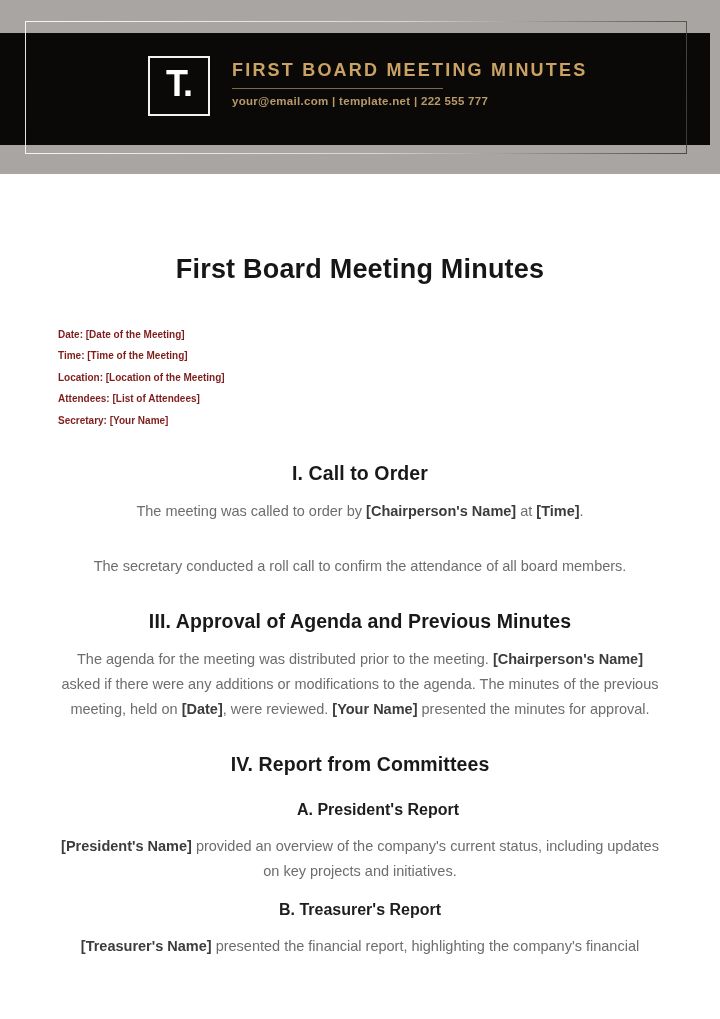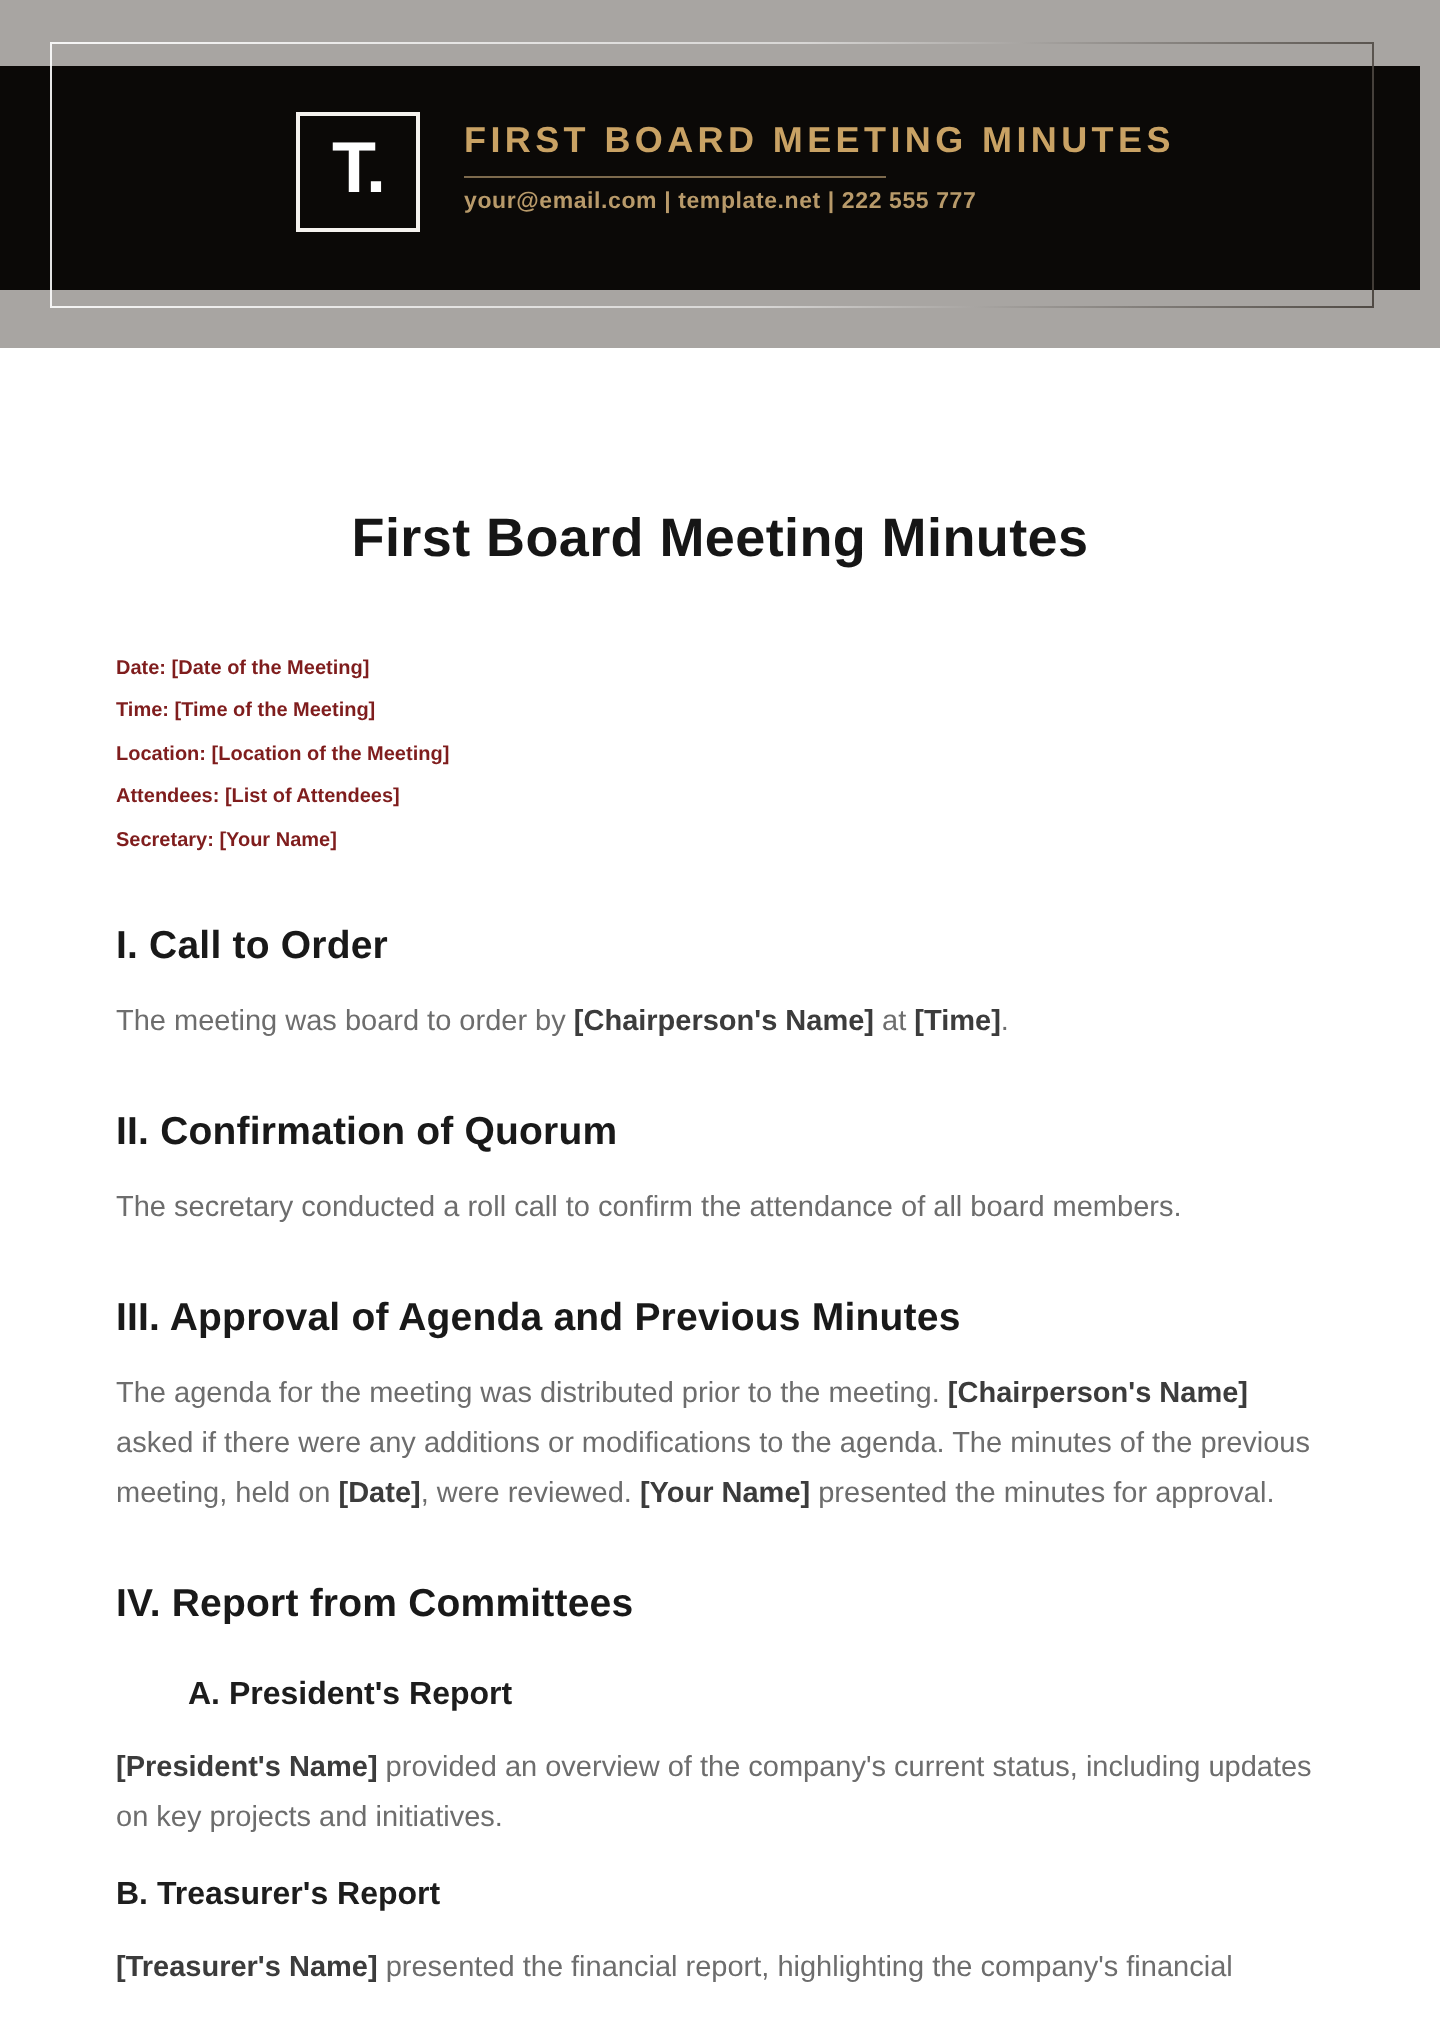--- a/index.html
+++ b/index.html
@@ -67,7 +67,7 @@
     font-size:10px; line-height:21.4px; font-weight:700;
     color:#7f1d1d;
   }
-  .section { margin-top:30px; }
+  .section { margin-top:30px;text-align:center; }
   .sec-heading {
     margin:0; font-size:19.5px; line-height:24px;
     font-weight:700; color:#191919; letter-spacing:0.1px;

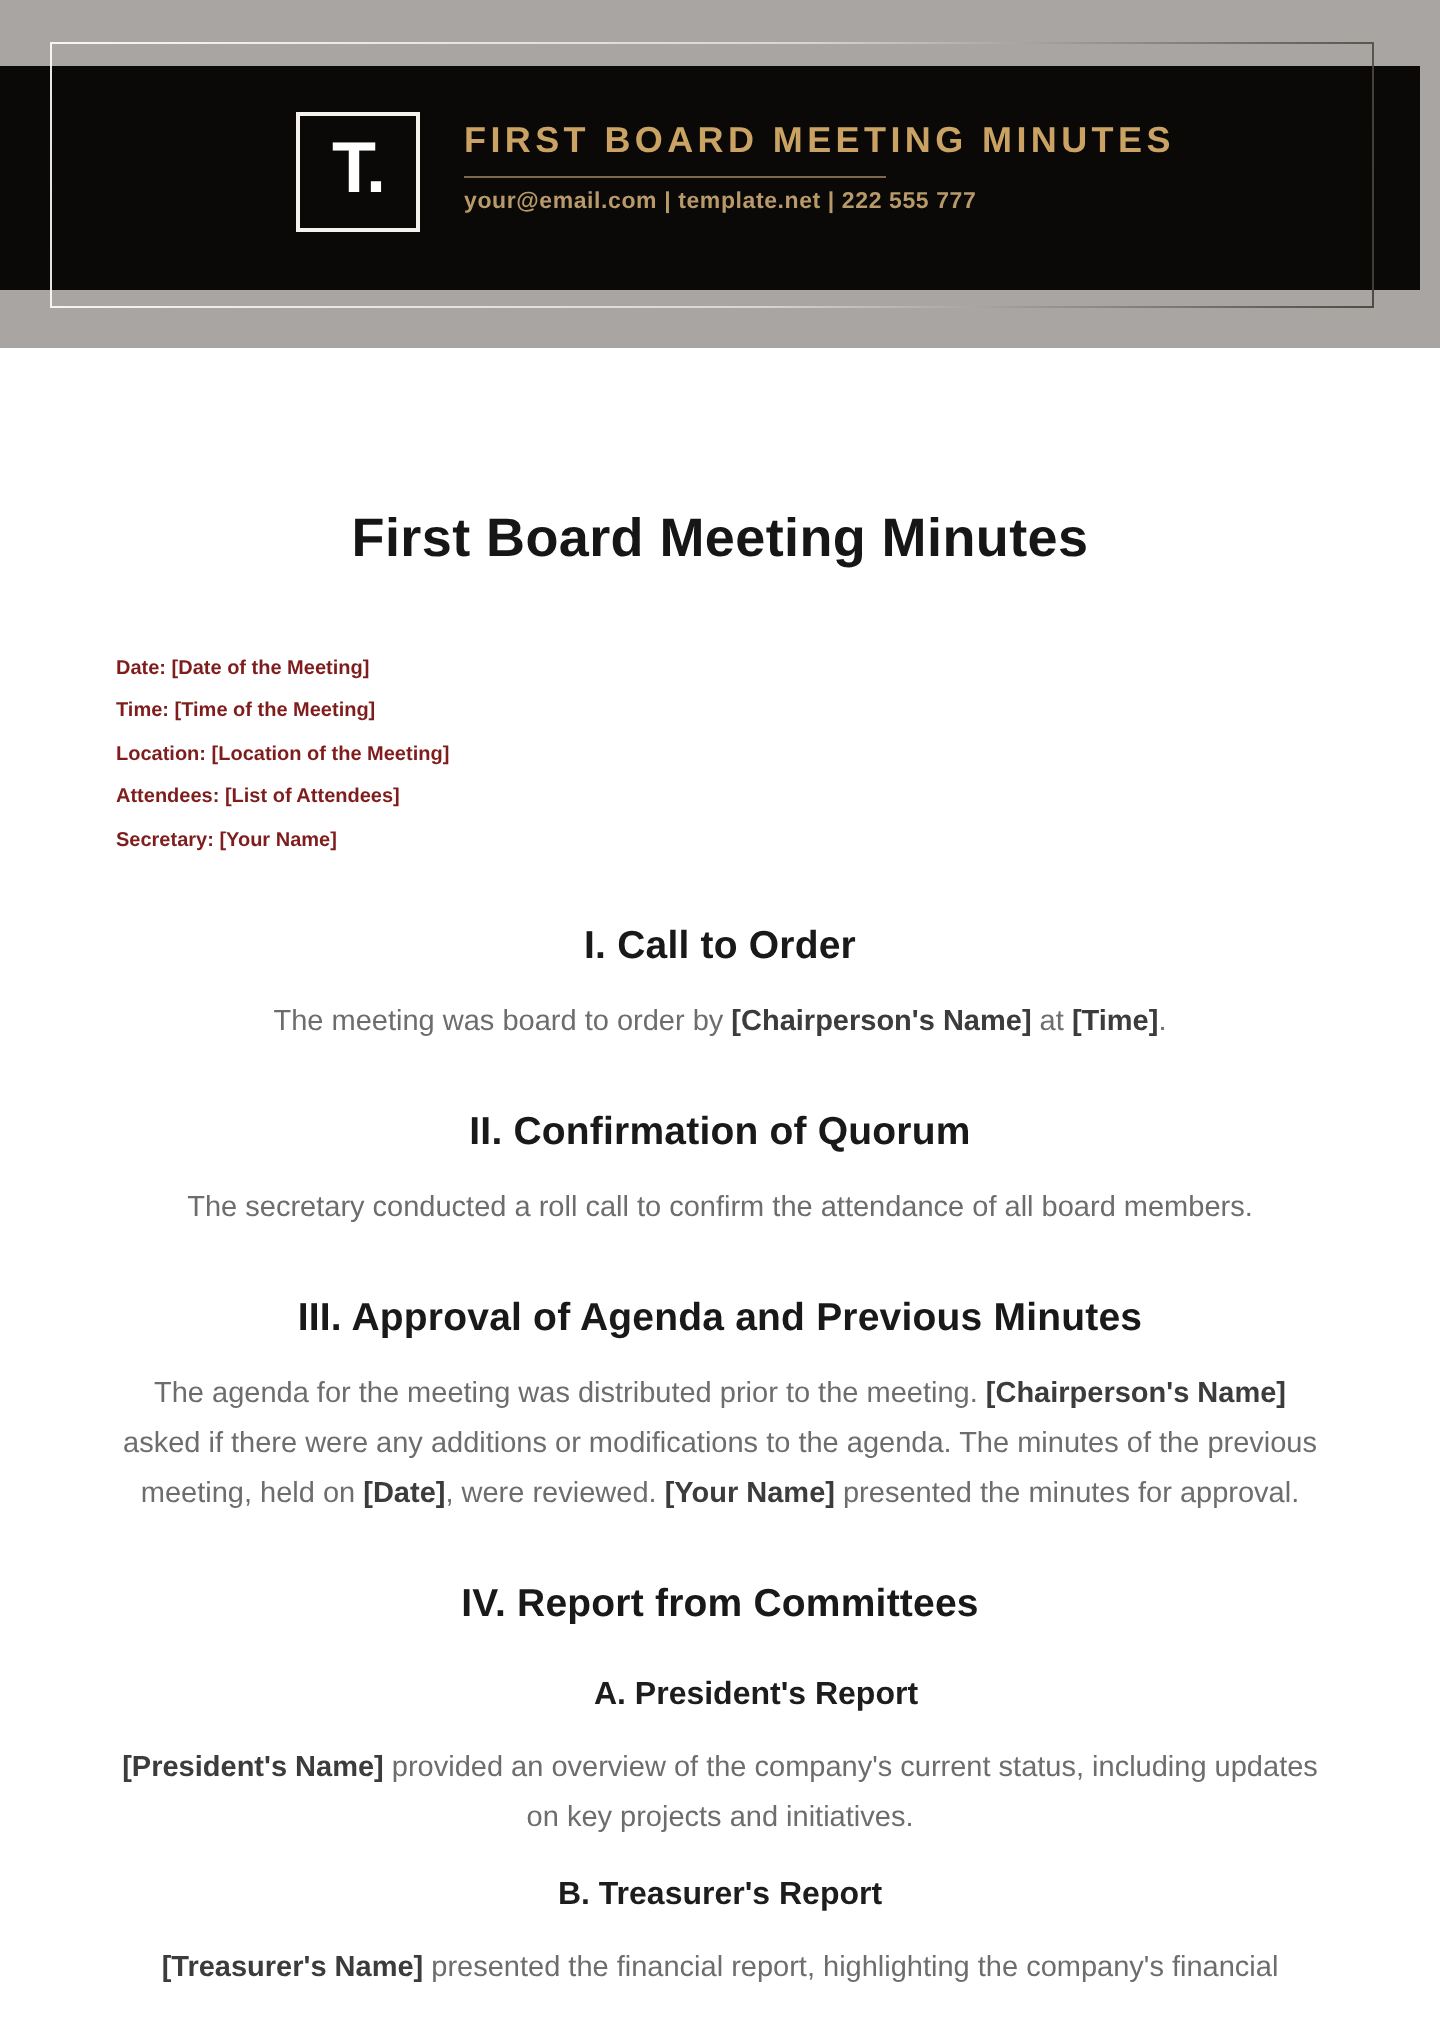--- a/index.html
+++ b/index.html
@@ -110,7 +110,7 @@
   <div>
       <section class="section">
         <h2 class="sec-heading">I. Call to Order</h2>
-        <p class="para"><span>The meeting was board to order by </span><span class="ph">[Chairperson's Name]</span><span> at </span><span class="ph">[Time]</span><span>.</span></p>
+        <p class="para"><span>The meeting was called to order by </span><span class="ph">[Chairperson's Name]</span><span> at </span><span class="ph">[Time]</span><span>.</span></p>
       </section>
       <section class="section">
         <h2 class="sec-heading">II. Confirmation of Quorum</h2>

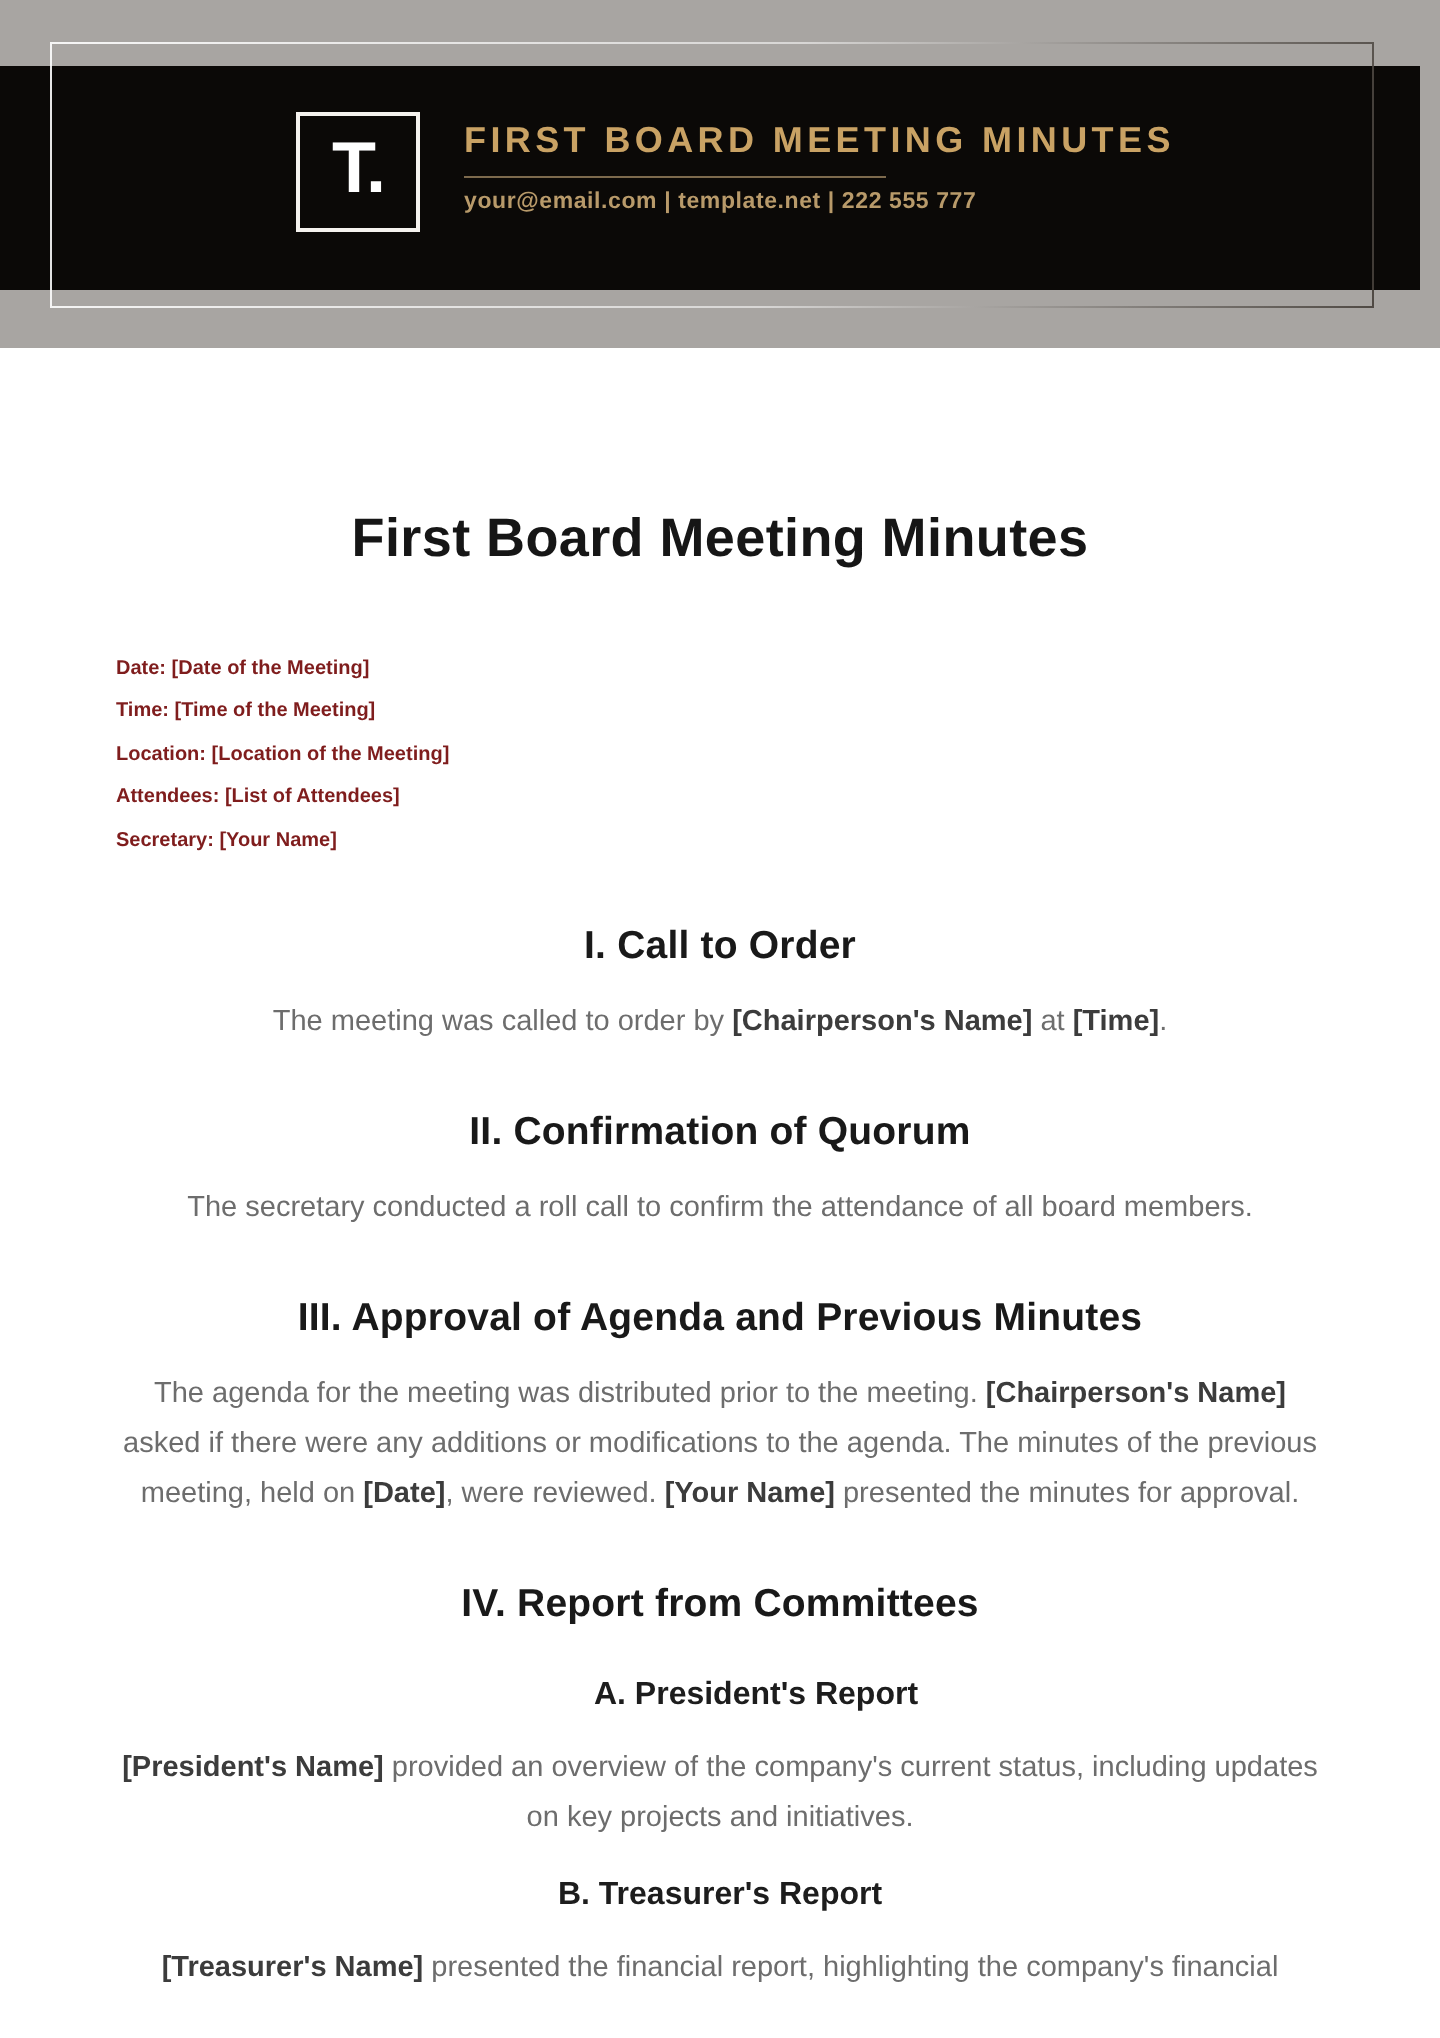--- a/index.html
+++ b/index.html
@@ -113,7 +113,6 @@
         <p class="para"><span>The meeting was called to order by </span><span class="ph">[Chairperson's Name]</span><span> at </span><span class="ph">[Time]</span><span>.</span></p>
       </section>
       <section class="section">
-        <h2 class="sec-heading">II. Confirmation of Quorum</h2>
         <p class="para"><span>The secretary conducted a roll call to confirm the attendance of all board members.</span></p>
       </section>
       <section class="section">

